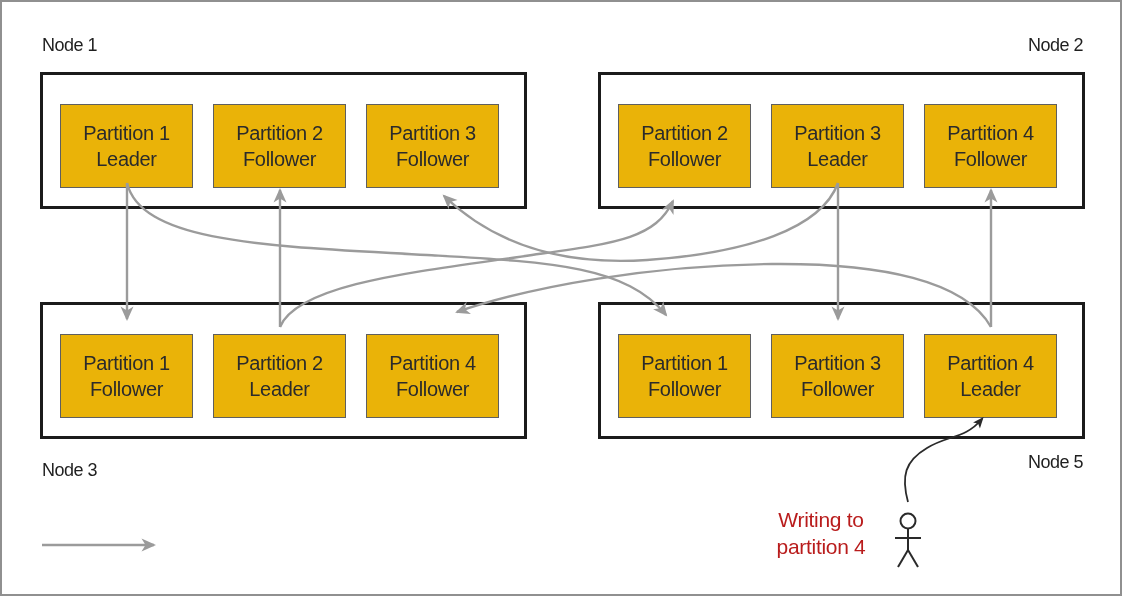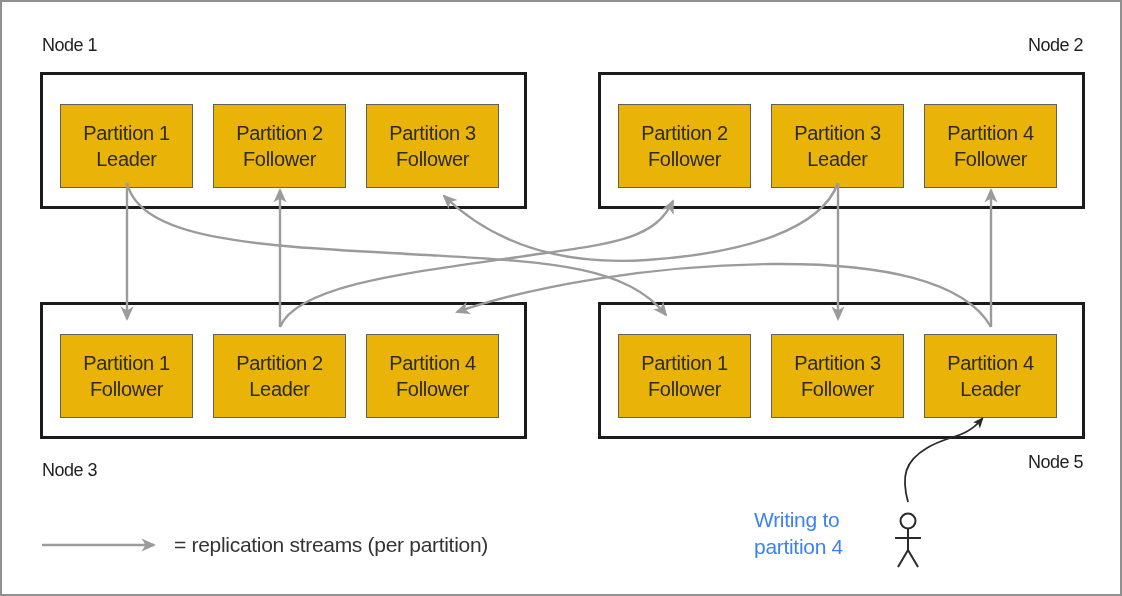--- a/index.html
+++ b/index.html
@@ -74,10 +74,10 @@
     position:absolute;
     left:752px;top:504px;
     width:134px;
-    text-align:left;
+    text-align:center;
     font-size:21px;line-height:27px;
     letter-spacing:-0.3px;
-    color:#3b82f6;
+    color:#b91c1c;
     white-space:pre-line;
   }
 </style>

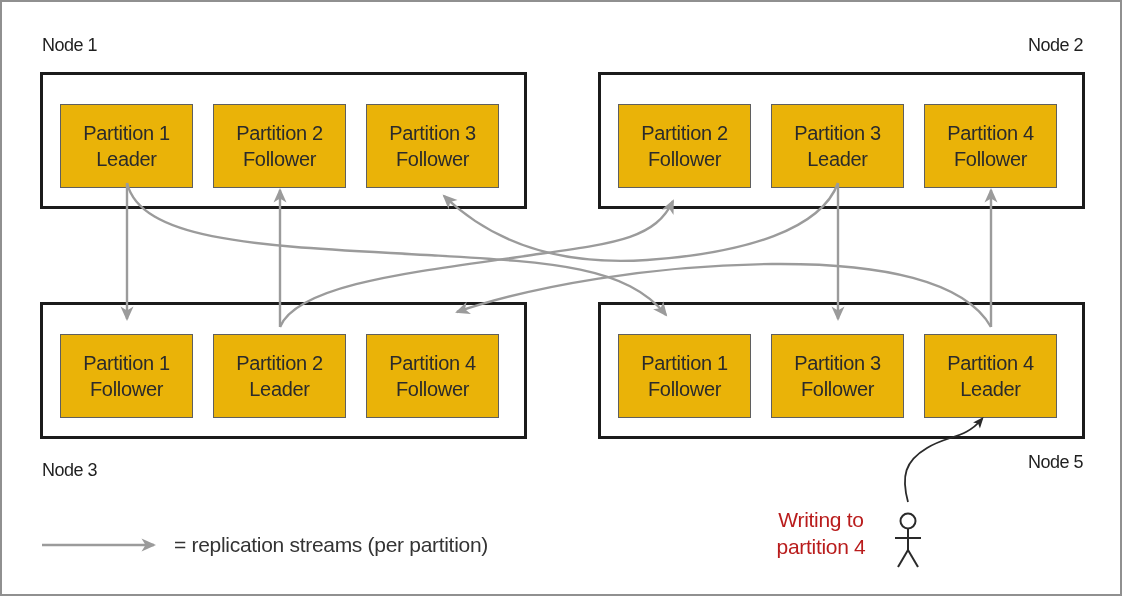--- a/index.html
+++ b/index.html
@@ -185,7 +185,6 @@
     </g>
   </svg>
 
-  <div class="legend-label">= replication streams (per partition)</div>
   <div class="writer-label">Writing to
 partition 4</div>
 

